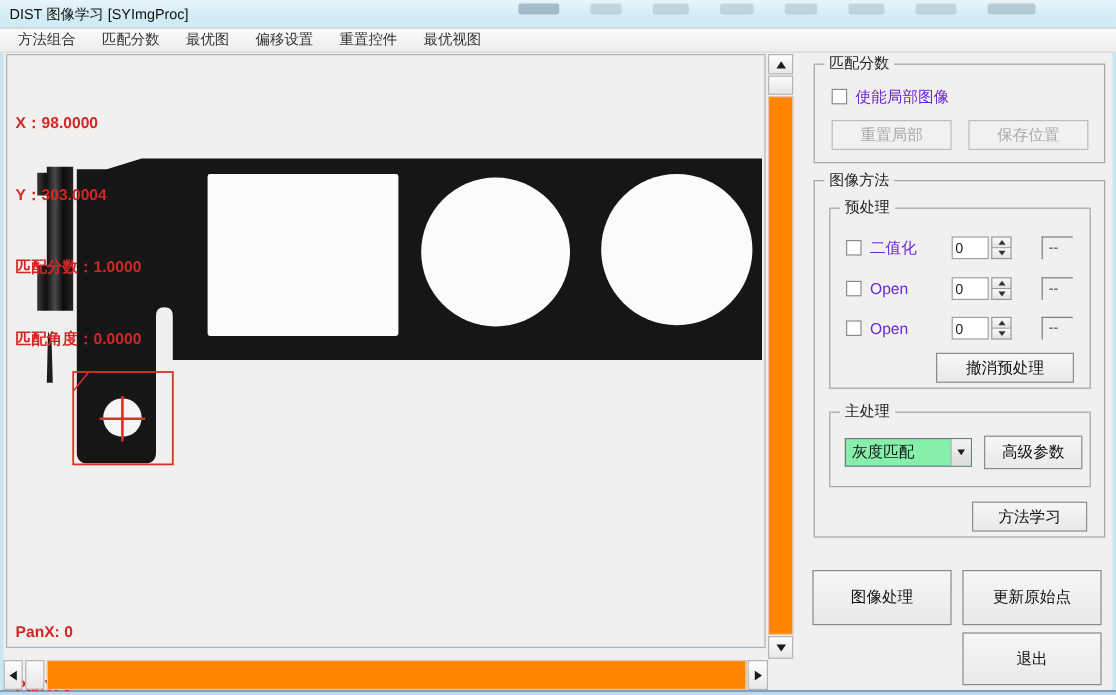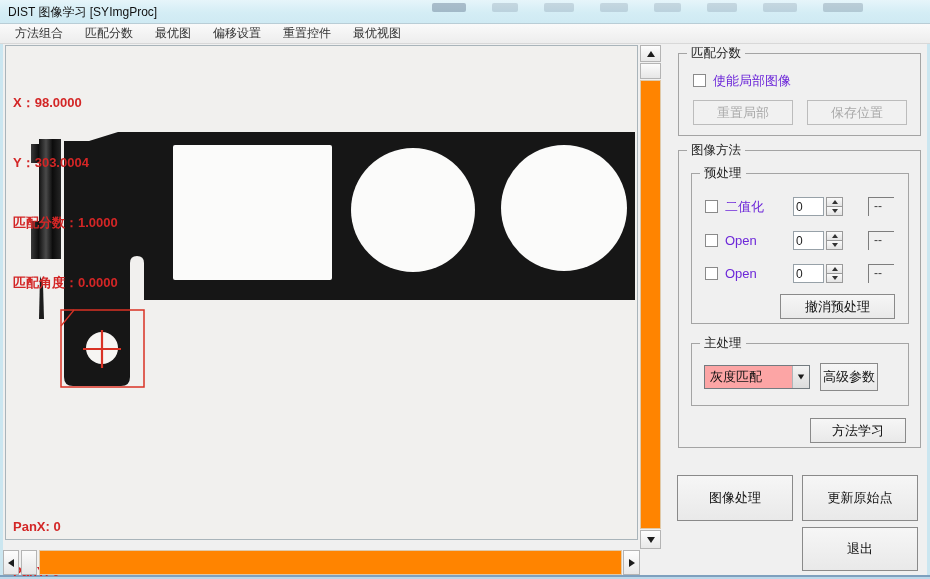--- a/index.html
+++ b/index.html
@@ -70,7 +70,7 @@
   .mini-tri-down { border-left:3px solid transparent; border-right:3px solid transparent; border-top:4px solid #333; }
   .dash-box { position:absolute; width:26px; height:19px; border-top:1px solid #7d7d7d;
     border-left:1px solid #7d7d7d; color:#444; font-size:12px; line-height:17px; padding-left:5px; }
-  .combo { position:absolute; width:106px; height:24px; border:1px solid #737b80; background:#fca5a5; display:flex; }
+  .combo { position:absolute; width:106px; height:24px; border:1px solid #737b80; background:#86efac; display:flex; }
   .combo-text { flex:1; font-size:13px; color:#111; line-height:22px; padding-left:5px; overflow:hidden; }
   .combo-btn { width:17px; background:linear-gradient(180deg,#f3f3f3,#dcdcdc); border-left:1px solid #aeb6ba;
     display:flex; align-items:center; justify-content:center; }

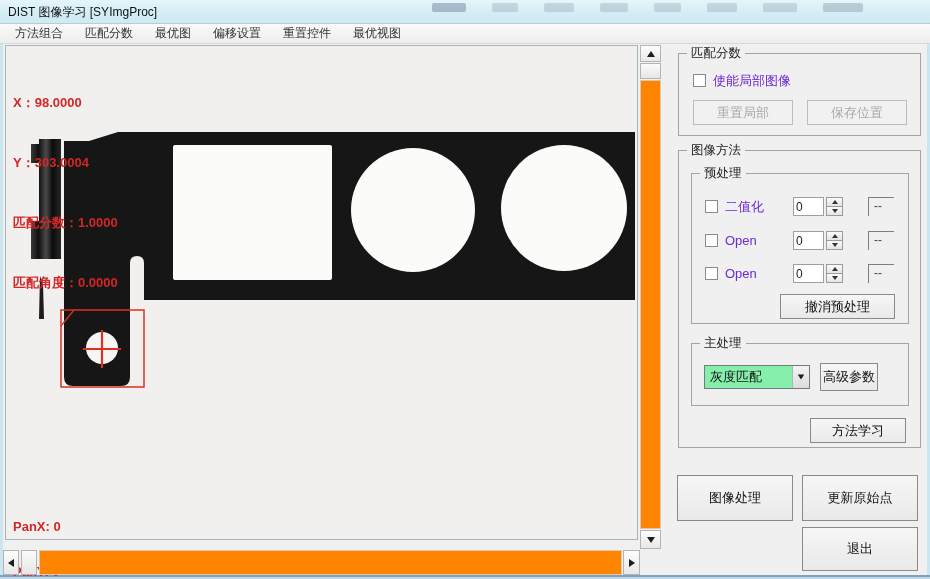--- a/index.html
+++ b/index.html
@@ -238,7 +238,7 @@
           <div class="tri tri-down" style="transform:scale(.8);"></div>
         </div>
       </div>
-      <div class="btn" style="left:128px;top:19px;width:58px;height:28px;">高级参数</div>
+      <div class="btn" style="left:128px;top:19px;width:82px;height:28px;">高级参数</div>
     </div>
 
     <div class="btn" style="left:131px;top:267px;width:96px;height:25px;">方法学习</div>

